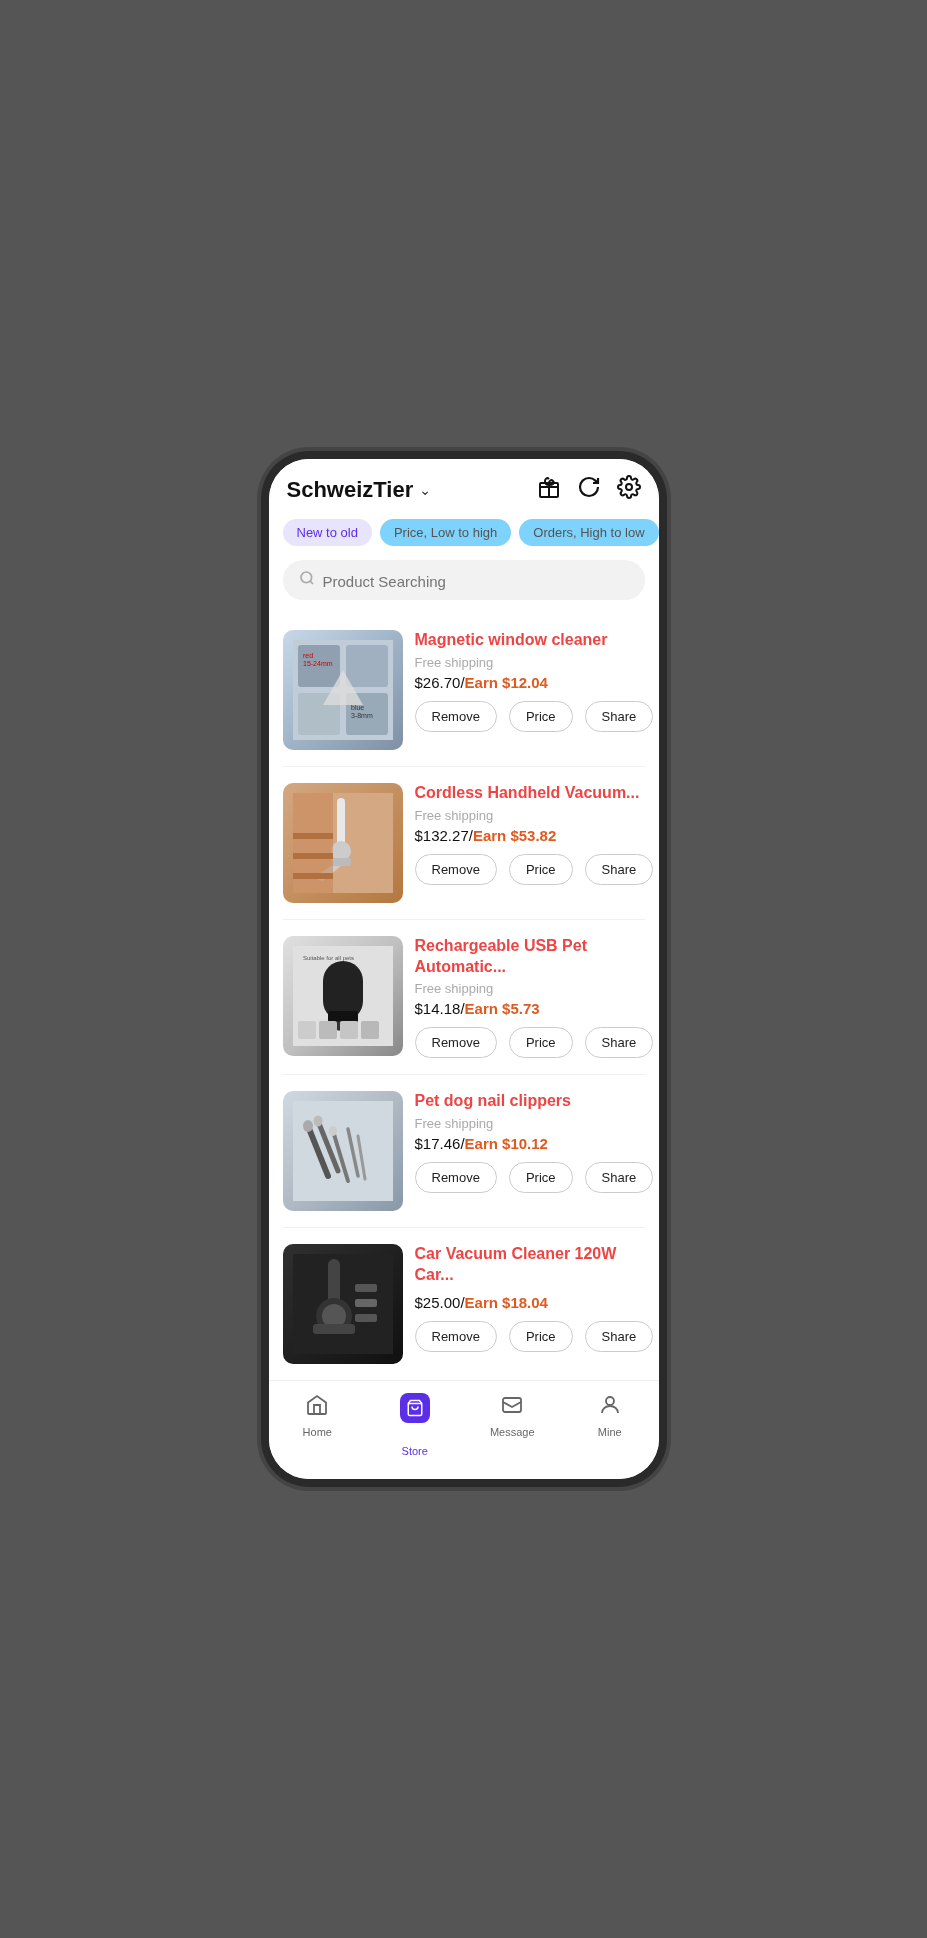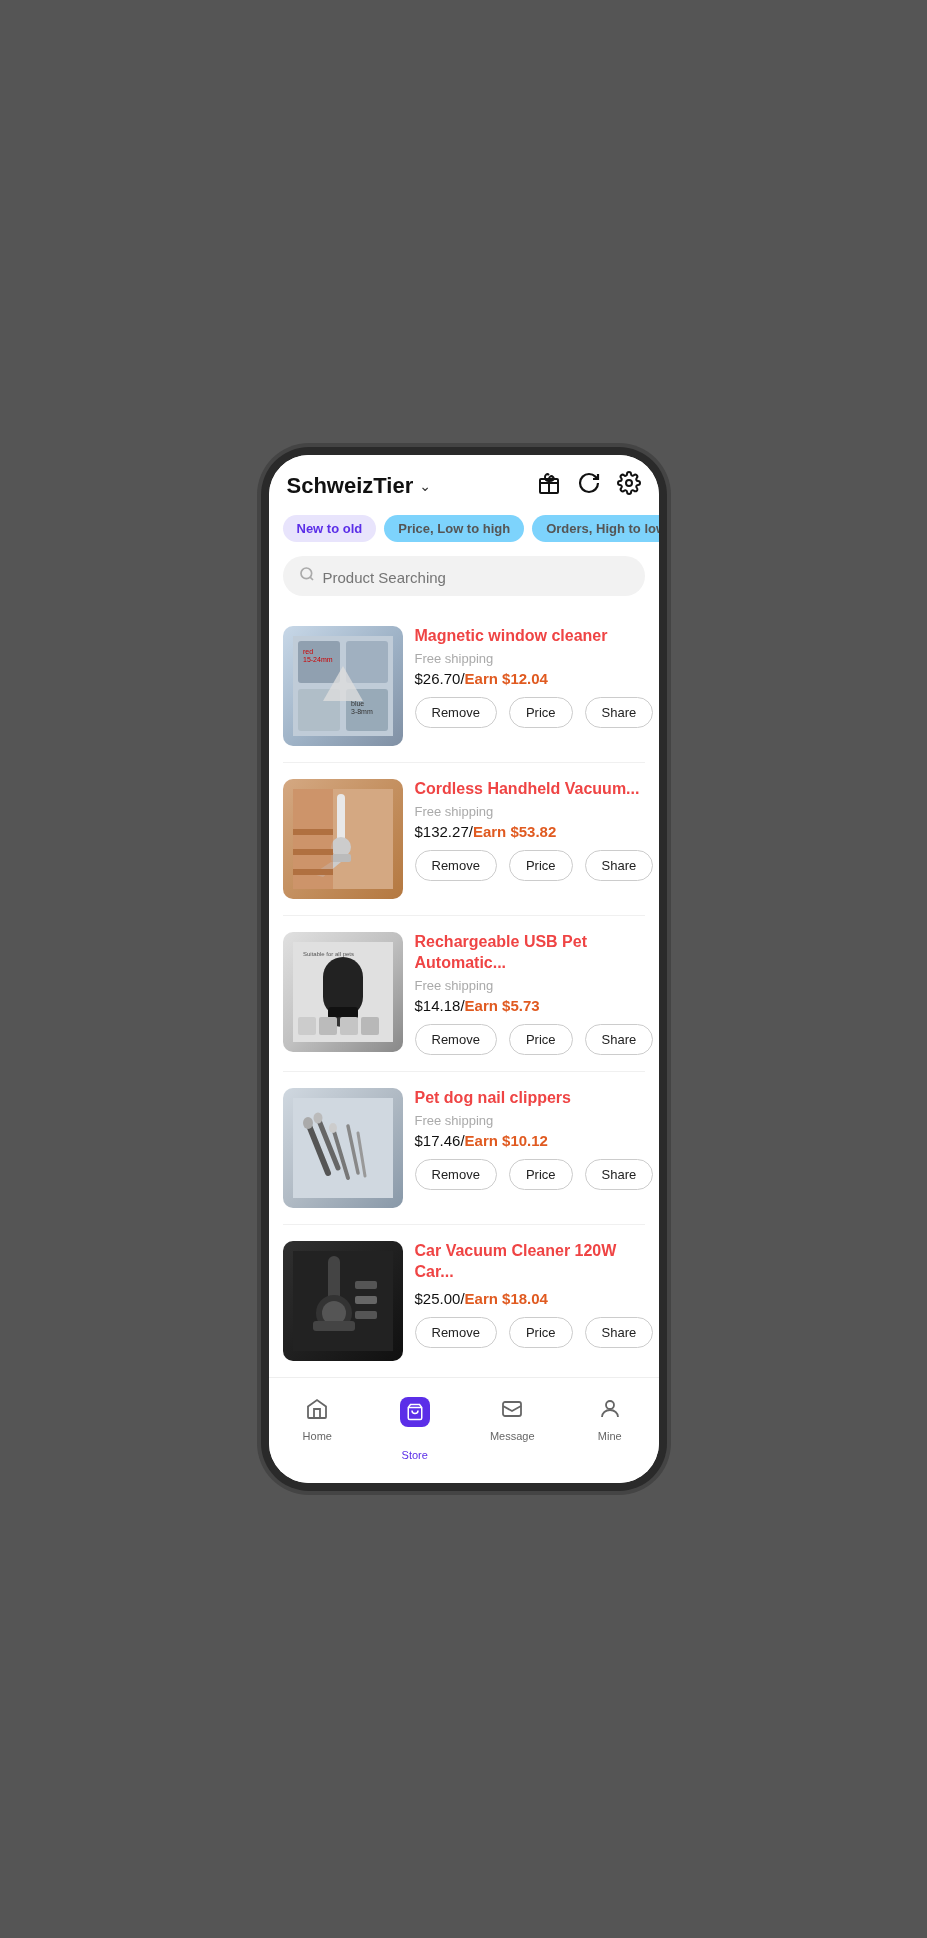--- a/index.html
+++ b/index.html
@@ -76,7 +76,7 @@
       padding: 6px 14px;
       border-radius: 20px;
       font-size: 13px;
-      font-weight: 700;
+      font-weight: 400;
       white-space: nowrap;
       cursor: pointer;
       border: none;

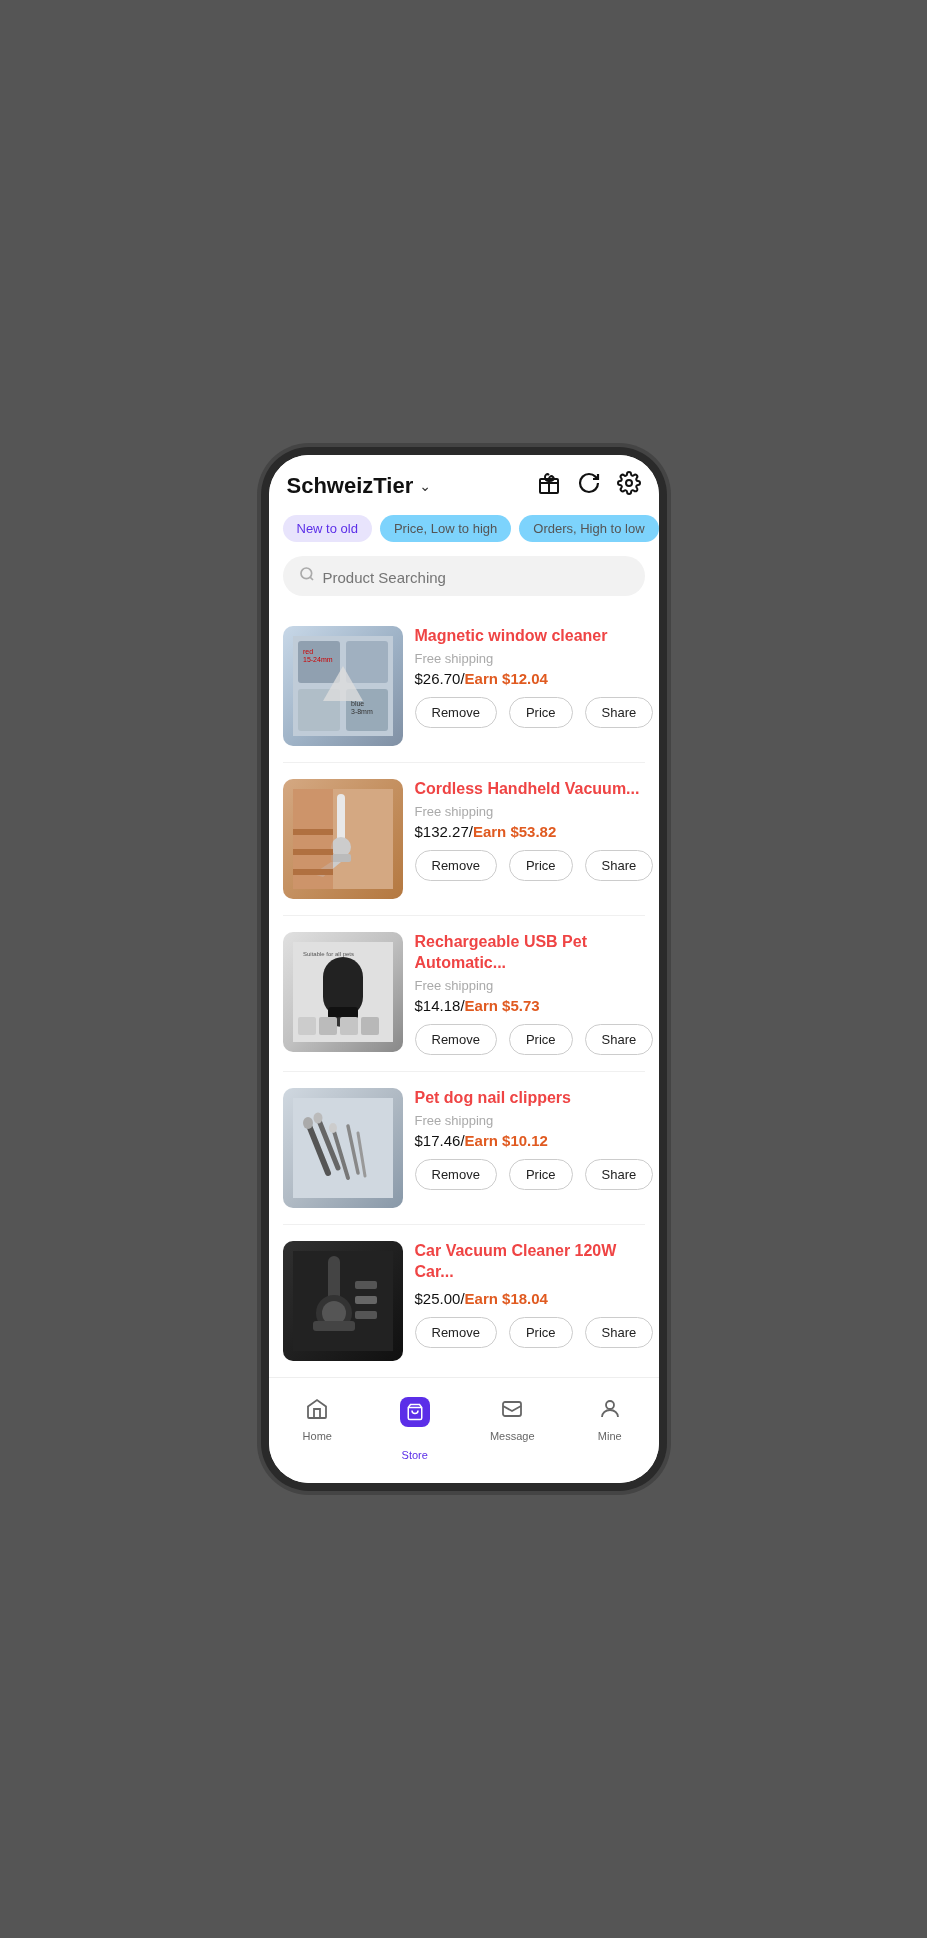--- a/index.html
+++ b/index.html
@@ -208,7 +208,7 @@
       display: flex;
       border-top: 1px solid #eee;
       background: #fff;
-      padding: 15px 0 18px 0;
+      padding: 8px 0 18px 0;
     }
 
     .nav-item {

